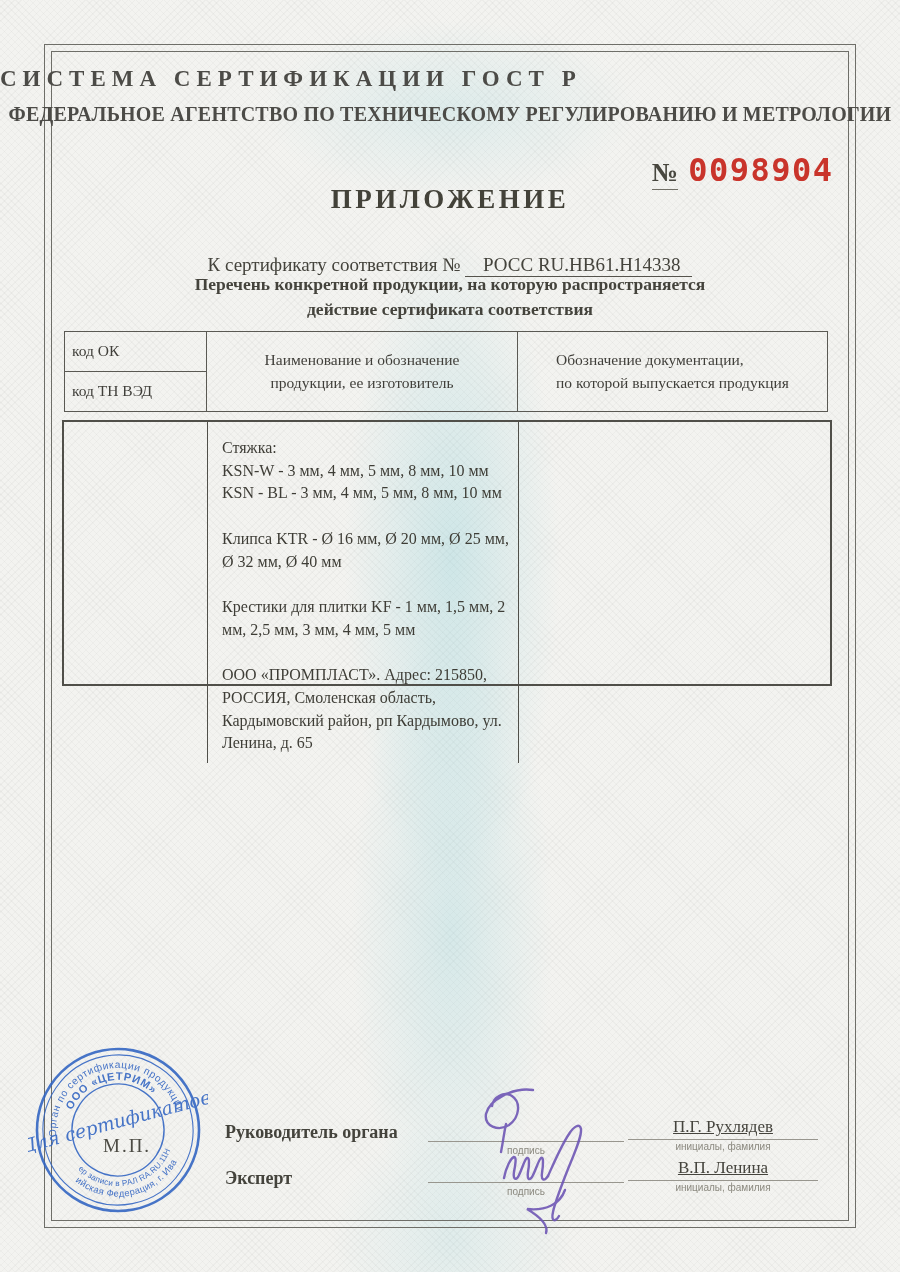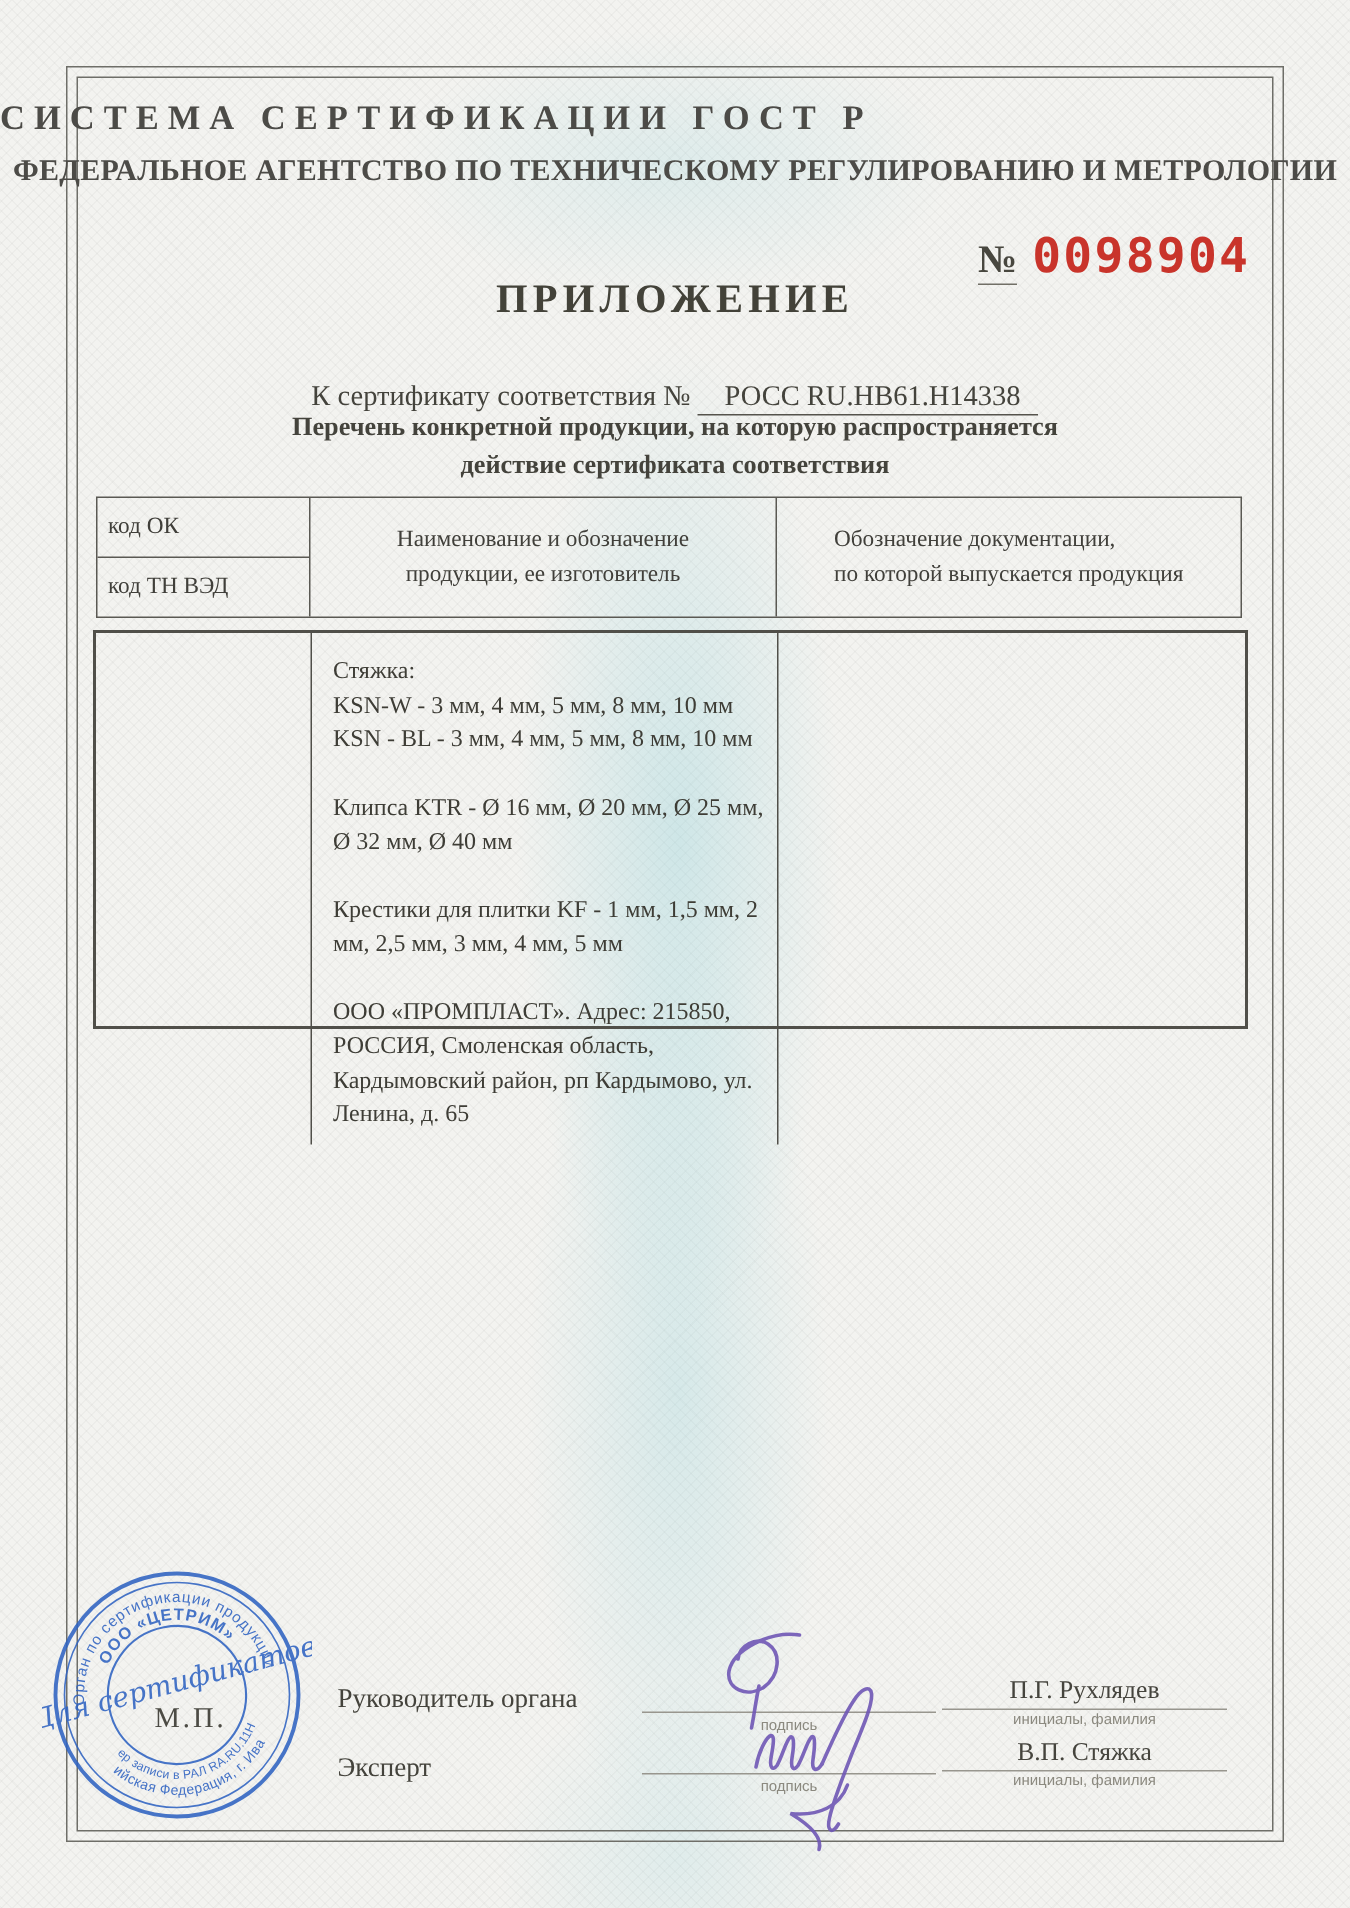--- a/index.html
+++ b/index.html
@@ -47,7 +47,7 @@
   .btable .b2{border-right:1.5px solid #504f49;padding:15px 8px 8px 14px;
     font-size:16px;line-height:1.42;white-space:pre-line;color:#3e3d36;}
 
-  .sig-label{position:absolute;font-size:18px;font-weight:normal;color:#44433c;}
+  .sig-label{position:absolute;font-size:18px;font-weight:bold;color:#44433c;}
   .sig-line{position:absolute;border-bottom:1px solid #98968e;}
   .sig-caption{position:absolute;font-family:"Liberation Sans",sans-serif;font-size:10px;
     color:#8b897f;text-align:center;}

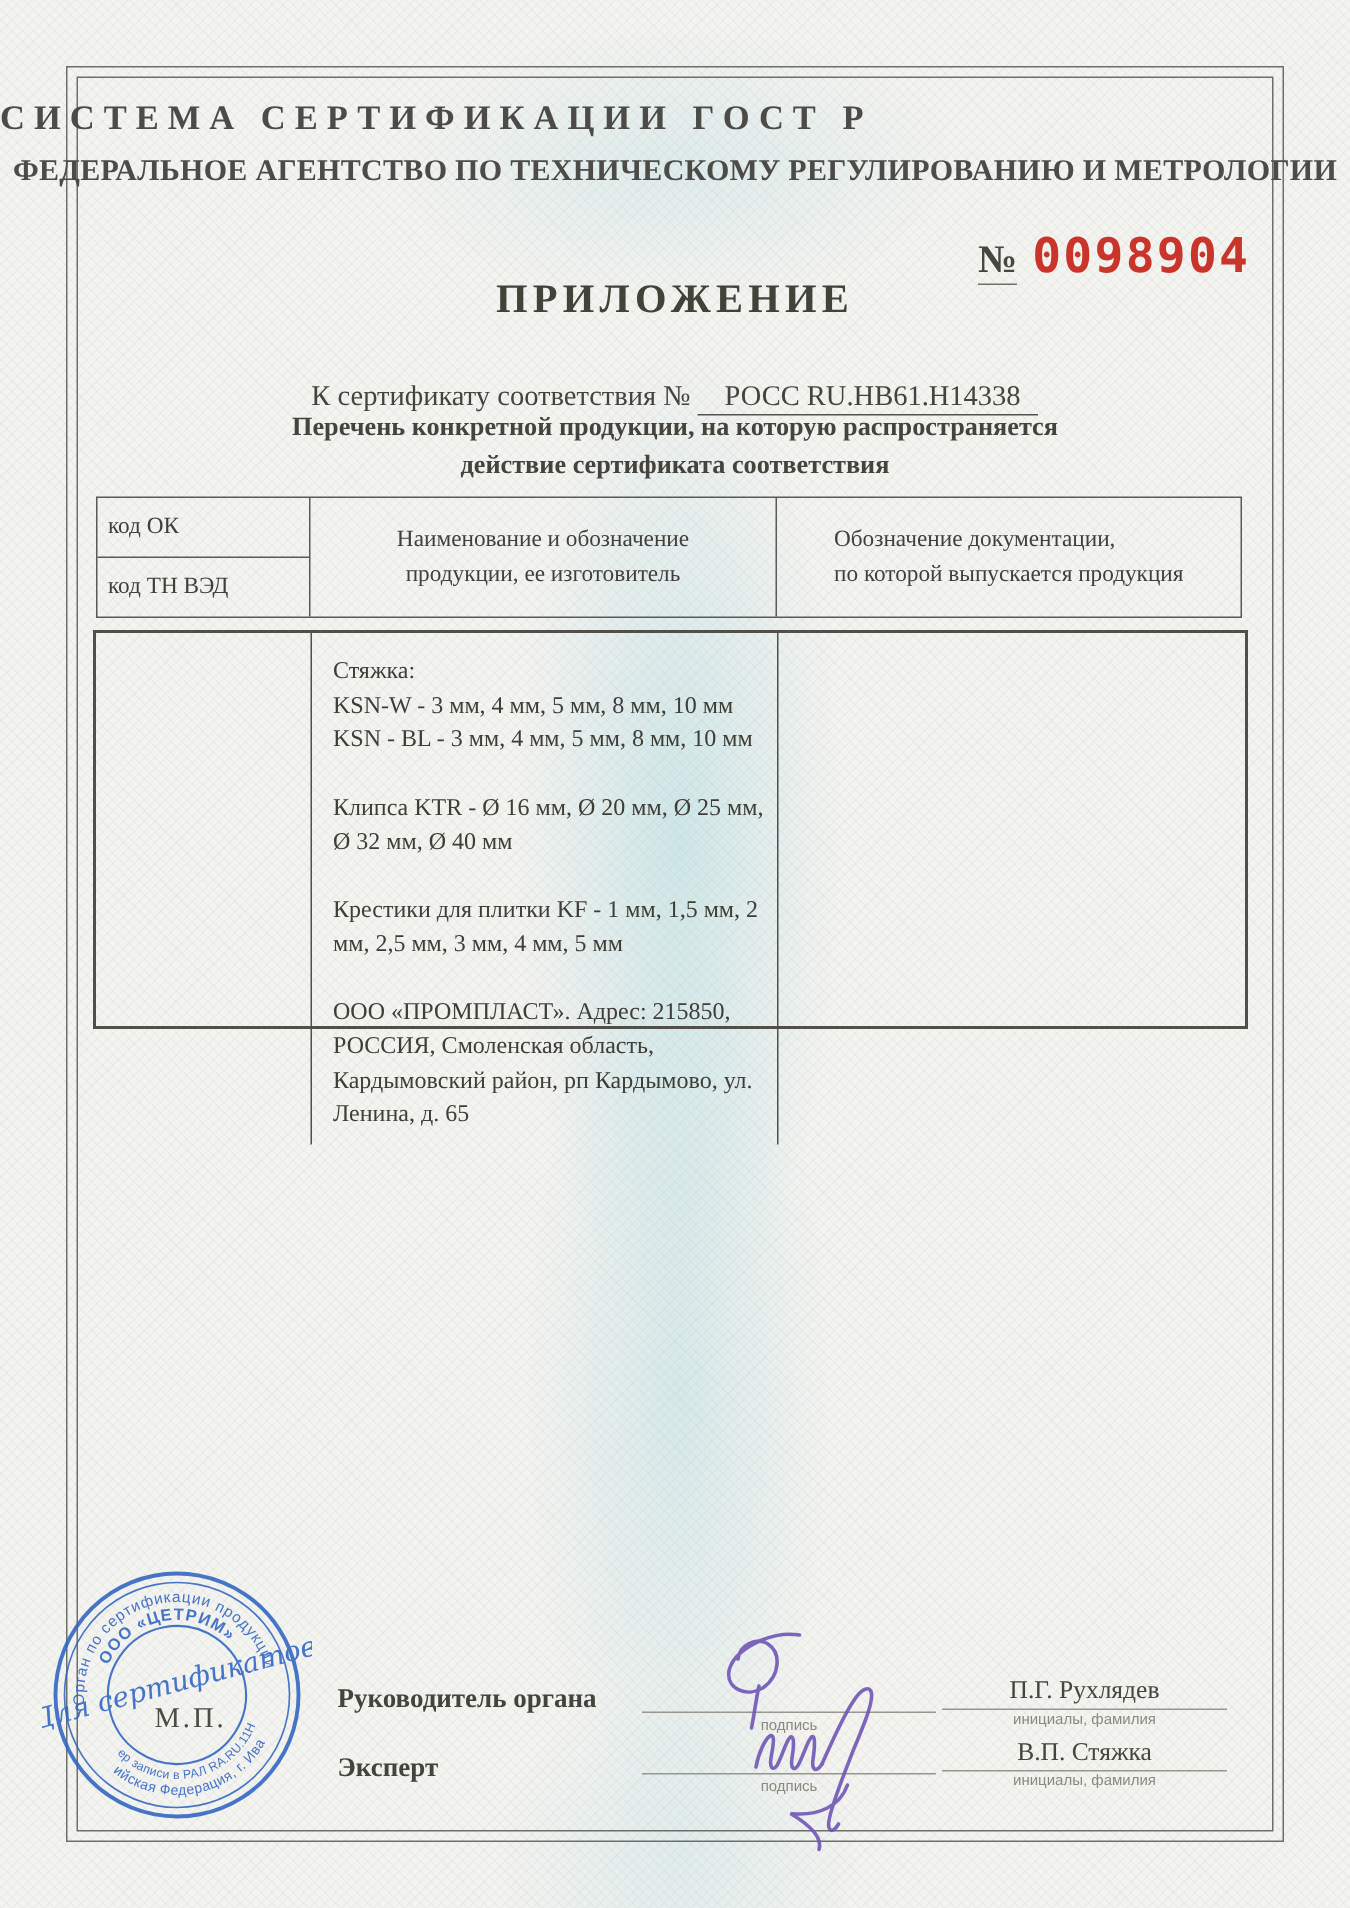--- a/index.html
+++ b/index.html
@@ -52,7 +52,7 @@
   .sig-caption{position:absolute;font-family:"Liberation Sans",sans-serif;font-size:10px;
     color:#8b897f;text-align:center;}
   .name-block{position:absolute;width:190px;text-align:center;}
-  .name-block .nm{font-size:17px;color:#45443d;border-bottom:1px solid #98968e;padding-bottom:2px;}
+  .name-block .nm{font-size:17px;color:#45443d;border-bottom:1px solid #98968e;padding-bottom:2px;text-decoration:underline;}
   .name-block .cap{font-family:"Liberation Sans",sans-serif;font-size:10px;color:#8b897f;padding-top:1px;}
   .mp{position:absolute;left:103px;top:1135px;font-size:19px;letter-spacing:2px;color:#4c4b44;}
 

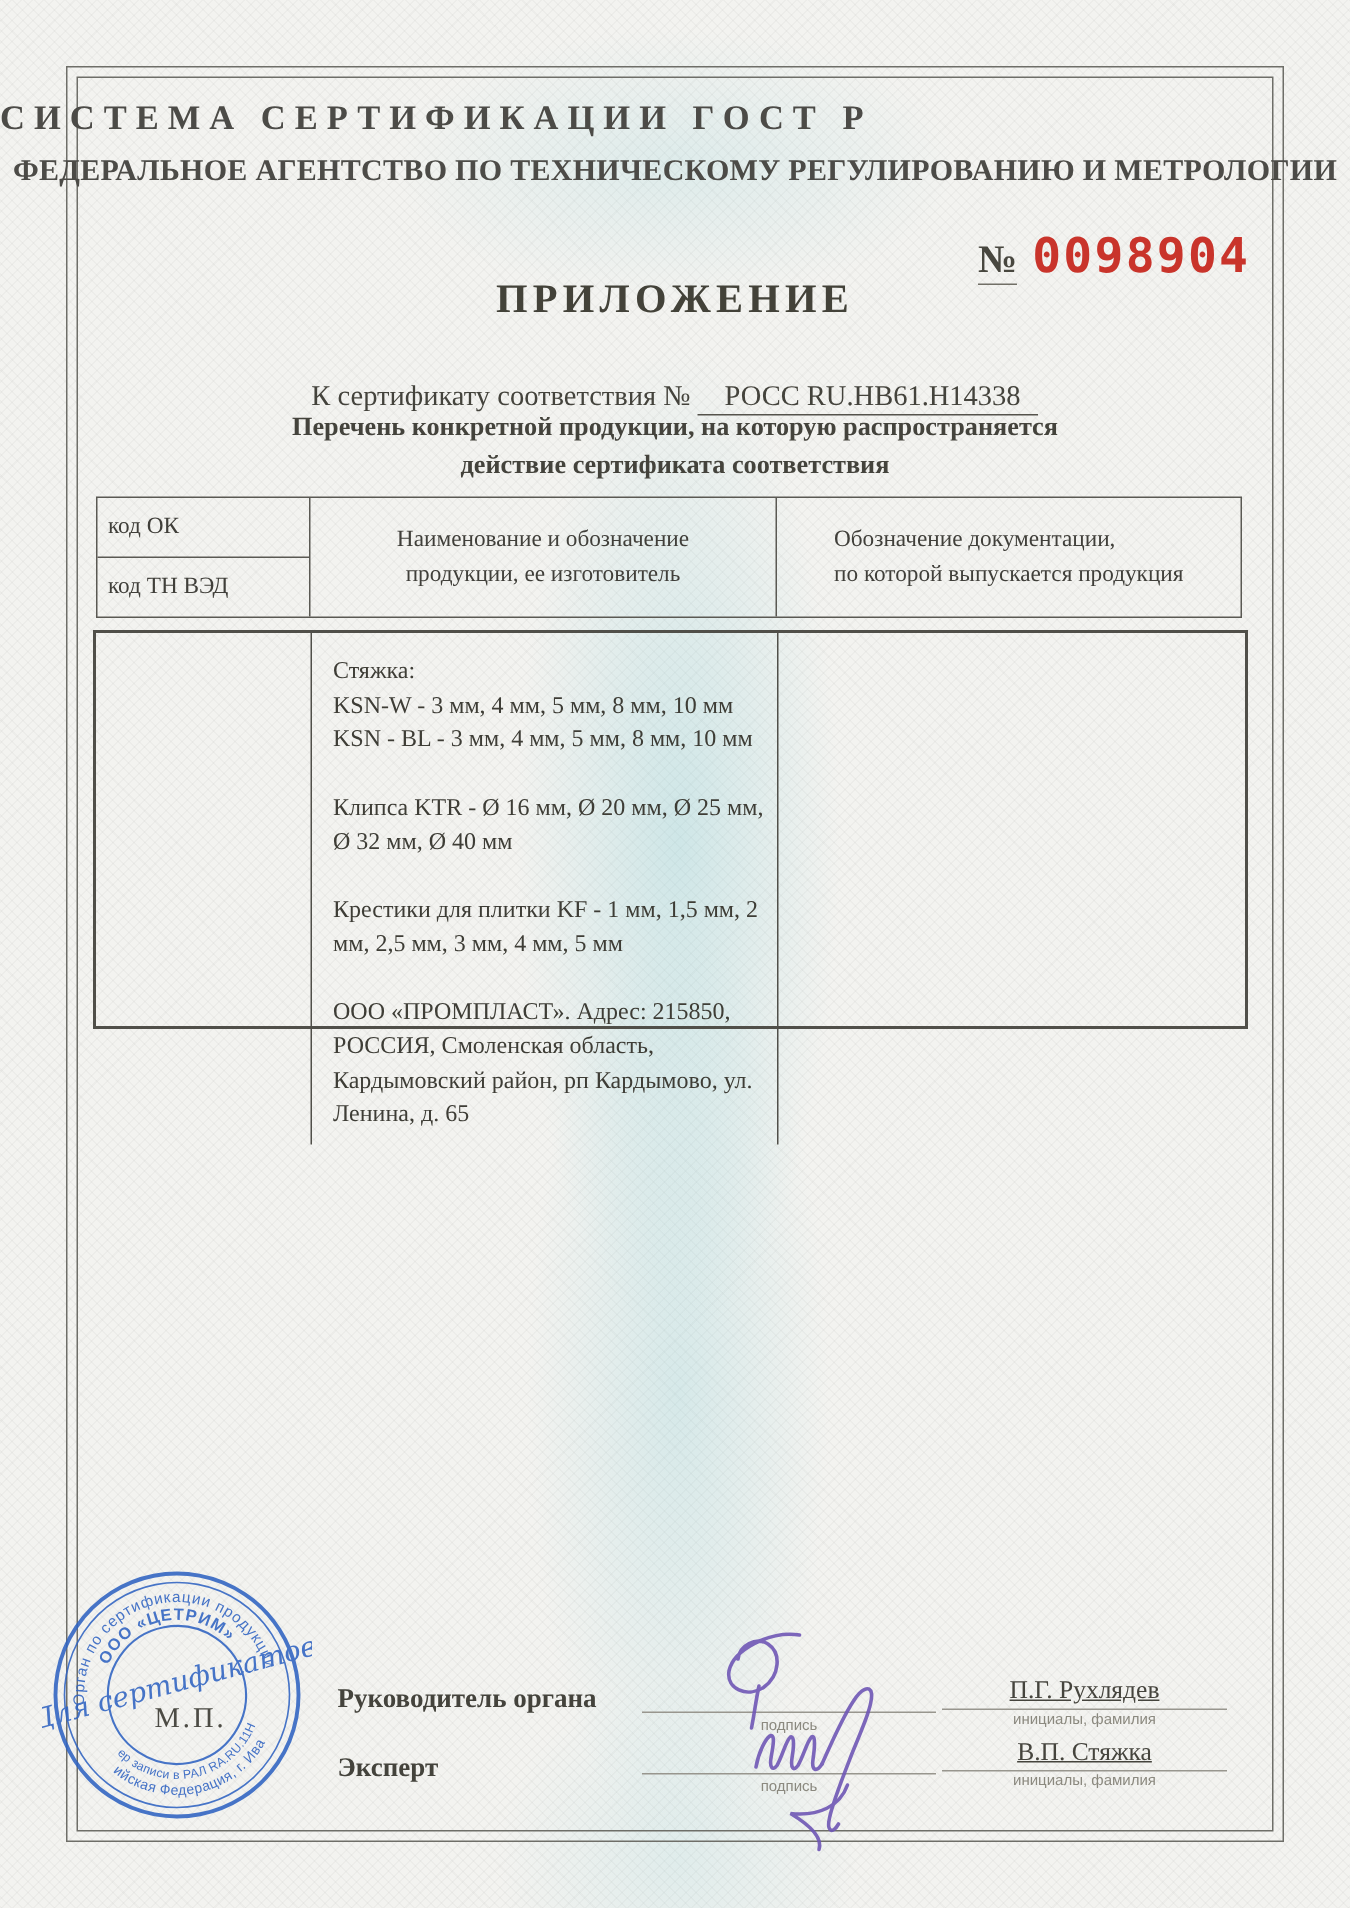--- a/index.html
+++ b/index.html
@@ -123,7 +123,7 @@
   <div class="sig-line" style="left:428px;top:1165px;width:196px;height:17px;"></div>
   <div class="sig-caption" style="left:428px;top:1186px;width:196px;">подпись</div>
   <div class="name-block" style="left:628px;top:1158px;">
-    <div class="nm">В.П. Стяжка</div>
+    <div class="nm">В.П. Ленина</div>
     <div class="cap">инициалы, фамилия</div>
   </div>
 

